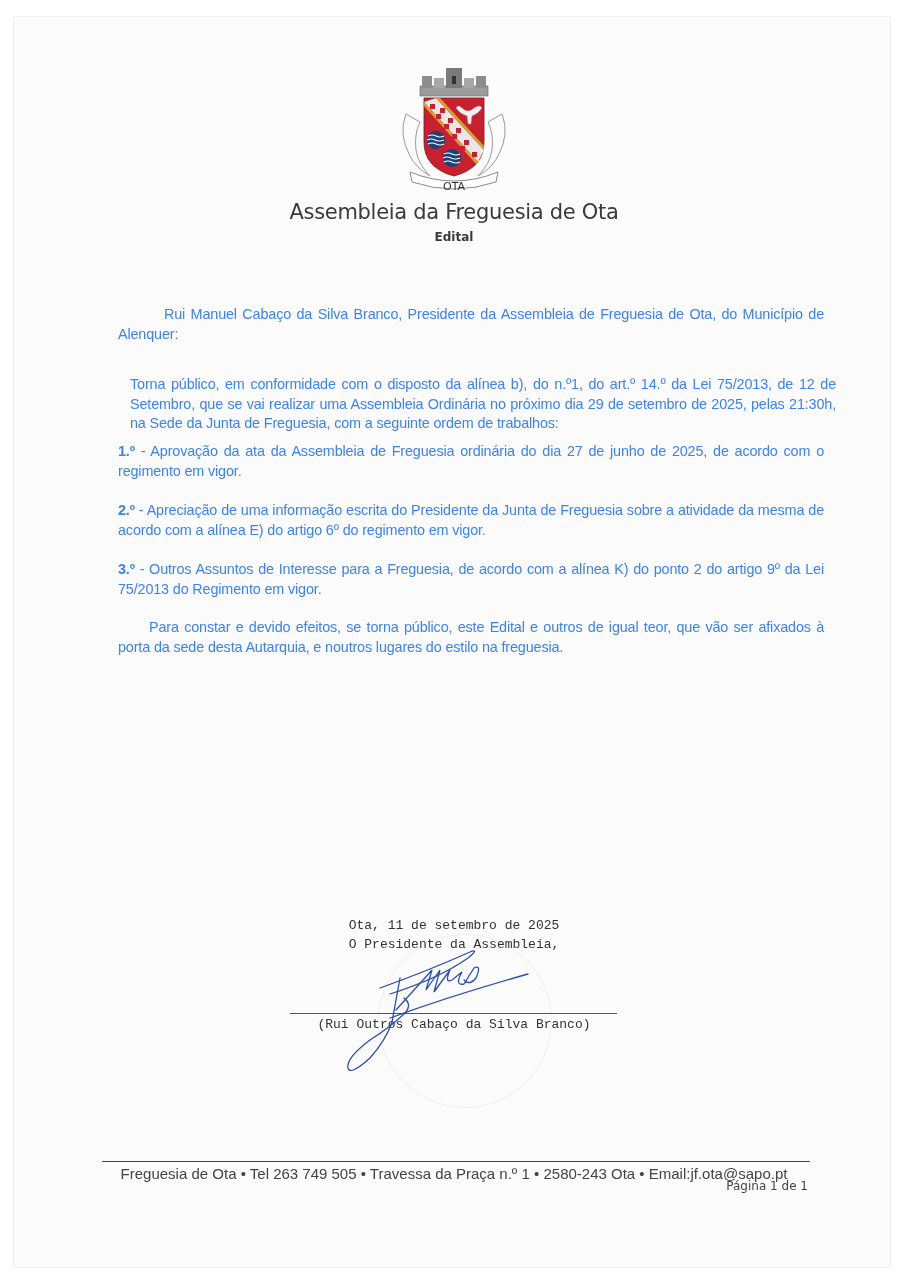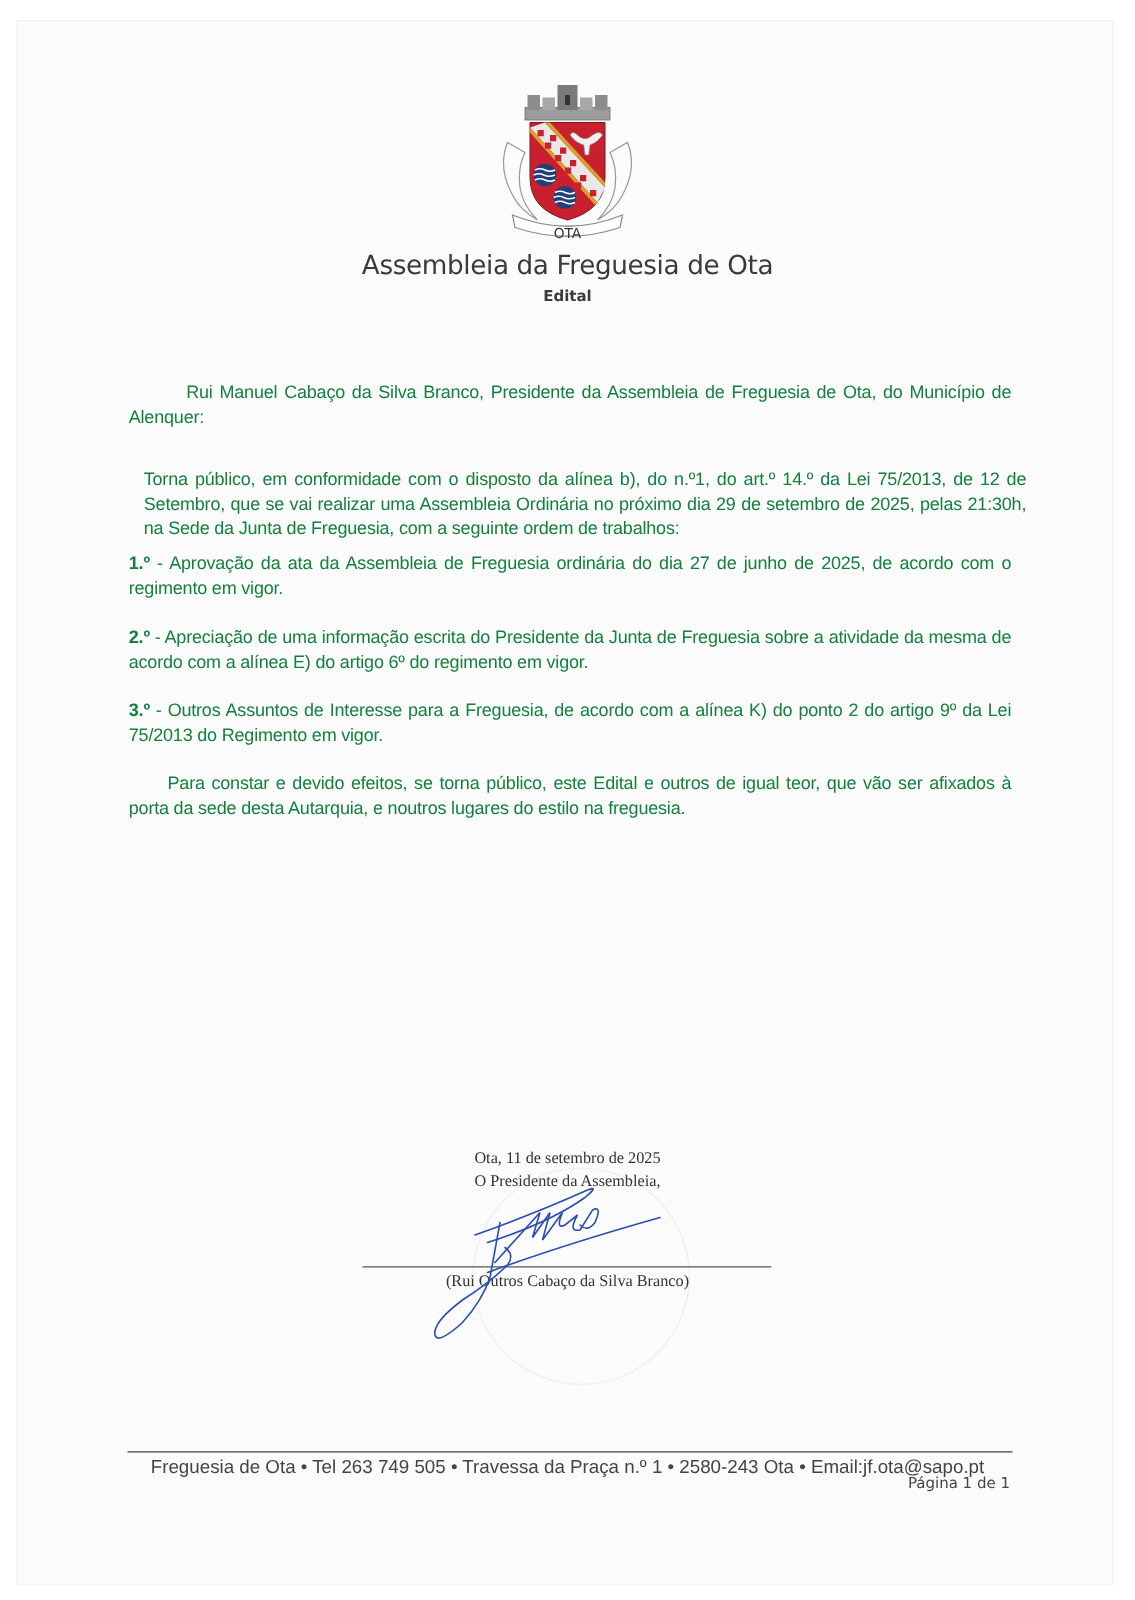--- a/index.html
+++ b/index.html
@@ -26,9 +26,9 @@
     font-family: "DejaVu Sans", sans-serif;
   }
   .body-text {
-    position: absolute; left: 103px; width: 706px;
+    position: absolute; left: 118px; width: 706px;
     font-size: 14.4px; line-height: 19.5px; text-align: justify;
-    font-family: "Liberation Sans", sans-serif; color: #15803d;
+    font-family: "Liberation Sans", sans-serif; color: #3b82f6;
     letter-spacing: -0.15px;
   }
   .indent1 { text-indent: 46px; }

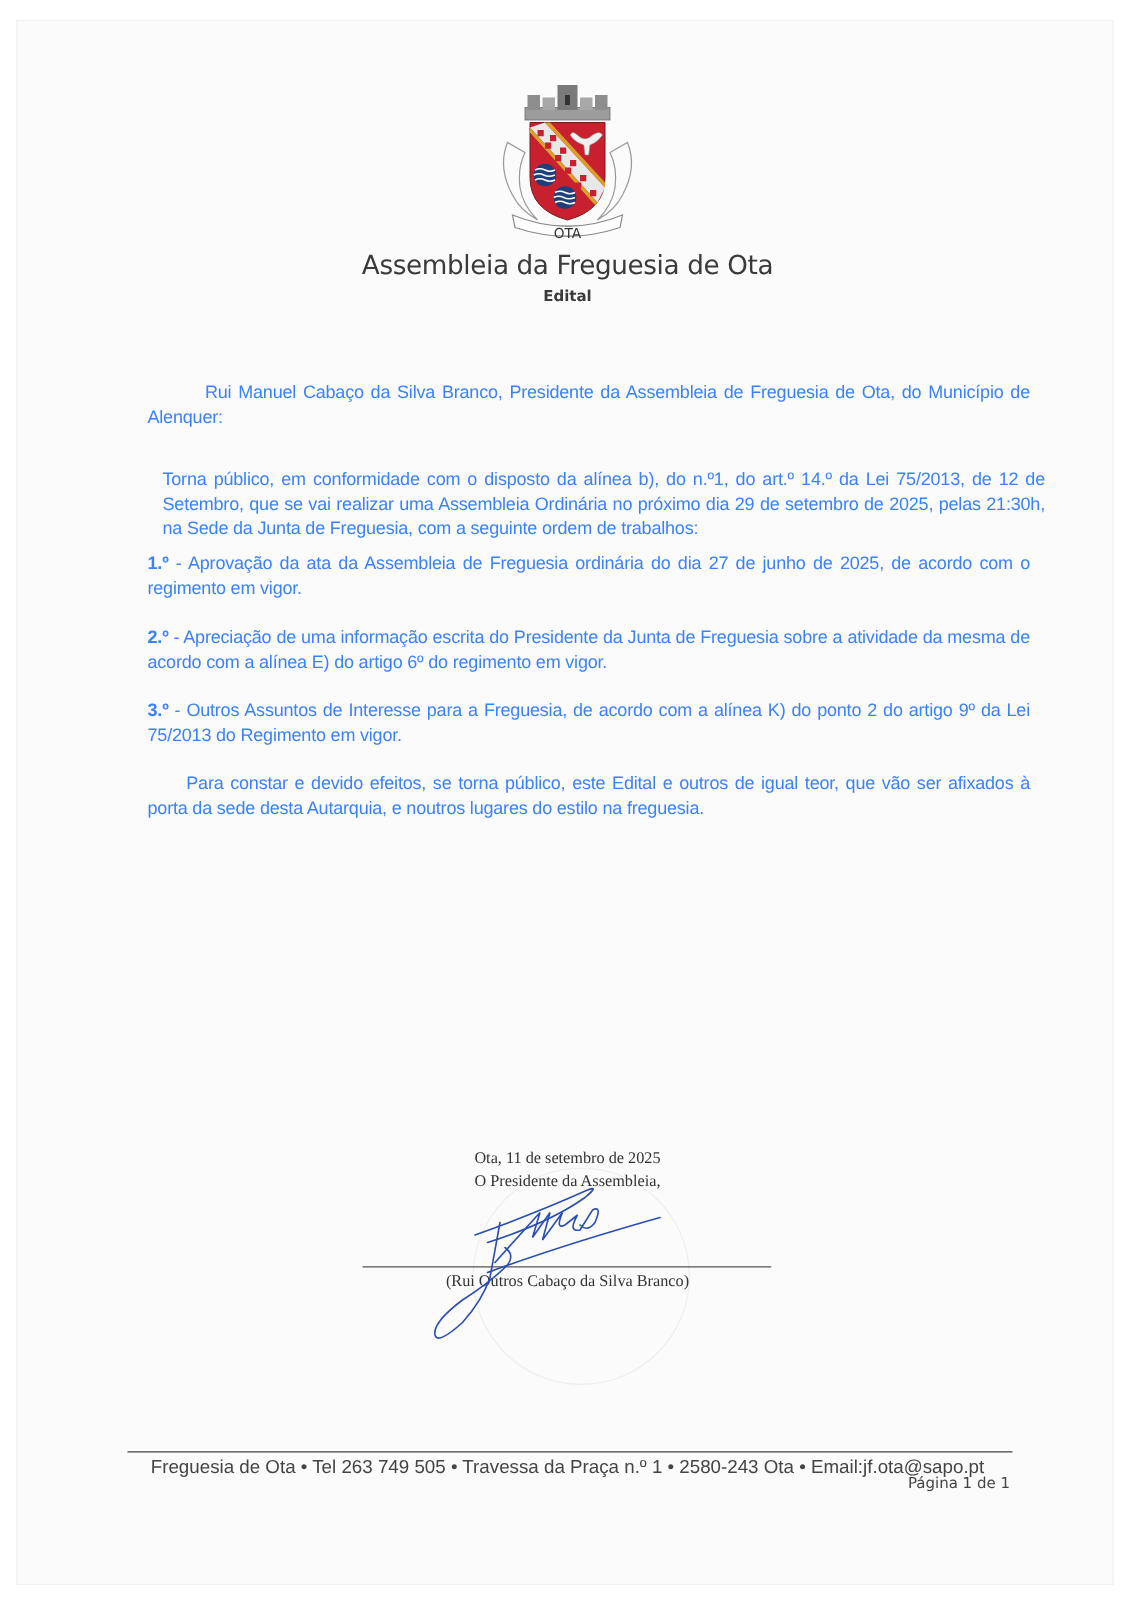--- a/index.html
+++ b/index.html
@@ -35,7 +35,7 @@
   .indent2 { text-indent: 31px; }
   .num { font-weight: bold; }
   .sig-block { position: absolute; left: 0; width: 908px; text-align: center;
-    font-family: Liberation Serif, serif; font-size: 13px; color: #333; }
+    font-family: Liberation Mono, monospace; font-size: 13px; color: #333; }
   .sig-line { position: absolute; left: 290px; top: 1013px; width: 327px; height: 1px; background: #555; }
   .footer-line { position: absolute; left: 102px; top: 1161px; width: 708px; height: 1px; background: #444; }
   .footer-text { position: absolute; left: 0; width: 908px; top: 1165px; text-align: center;

